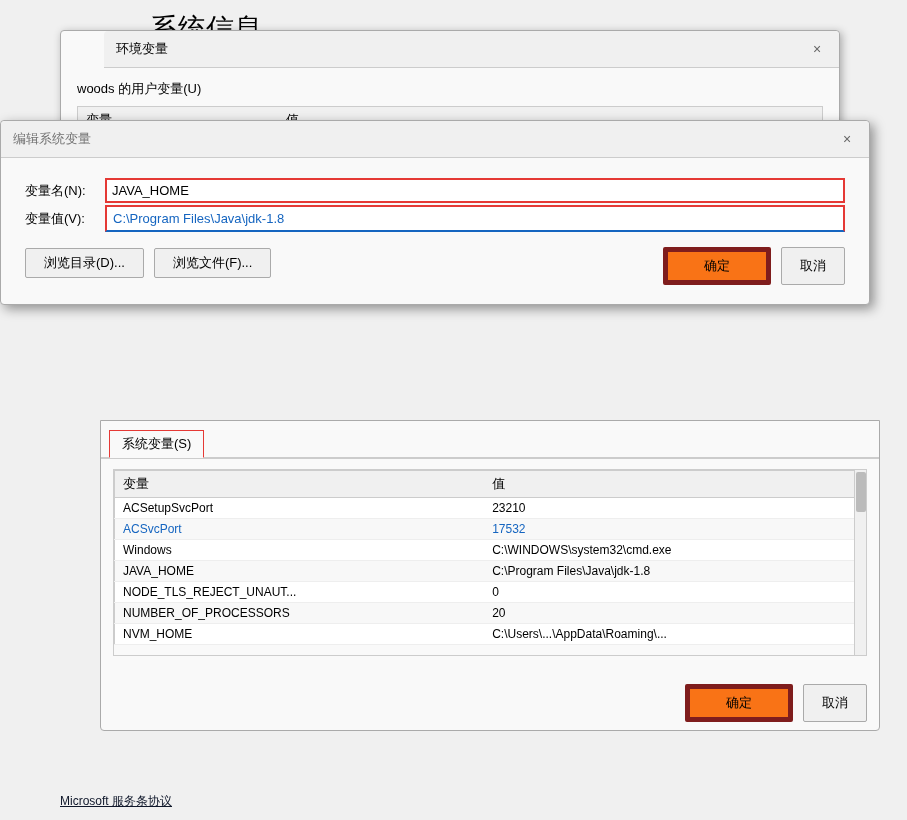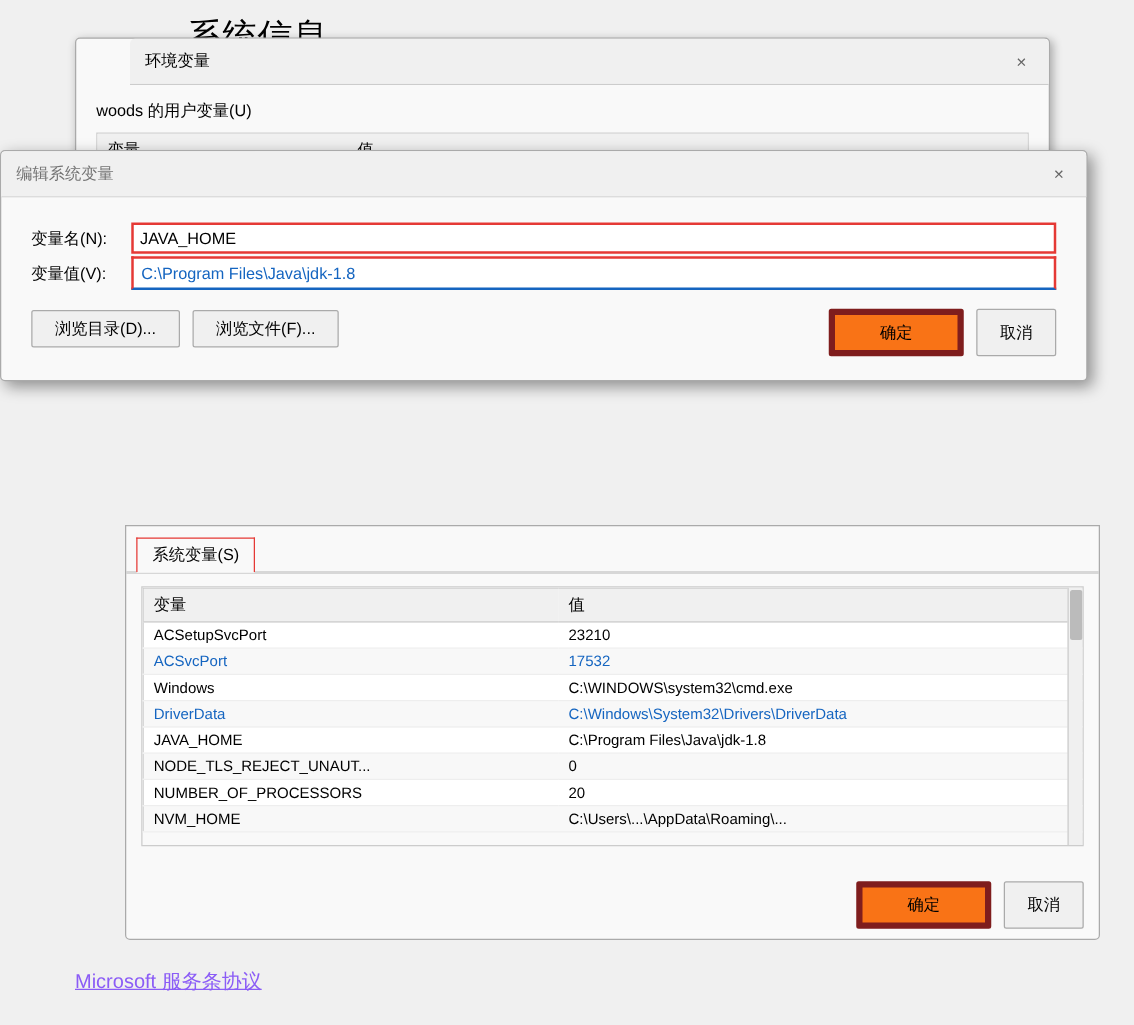--- a/index.html
+++ b/index.html
@@ -369,10 +369,6 @@
               <td>Windows</td>
               <td>C:\WINDOWS\system32\cmd.exe</td>
             </tr>
-            <tr class="highlight-row">
-              <td>DriverData</td>
-              <td>C:\Windows\System32\Drivers\DriverData</td>
-            </tr>
             <tr class="java-row">
               <td>JAVA_HOME</td>
               <td>C:\Program Files\Java\jdk-1.8</td>

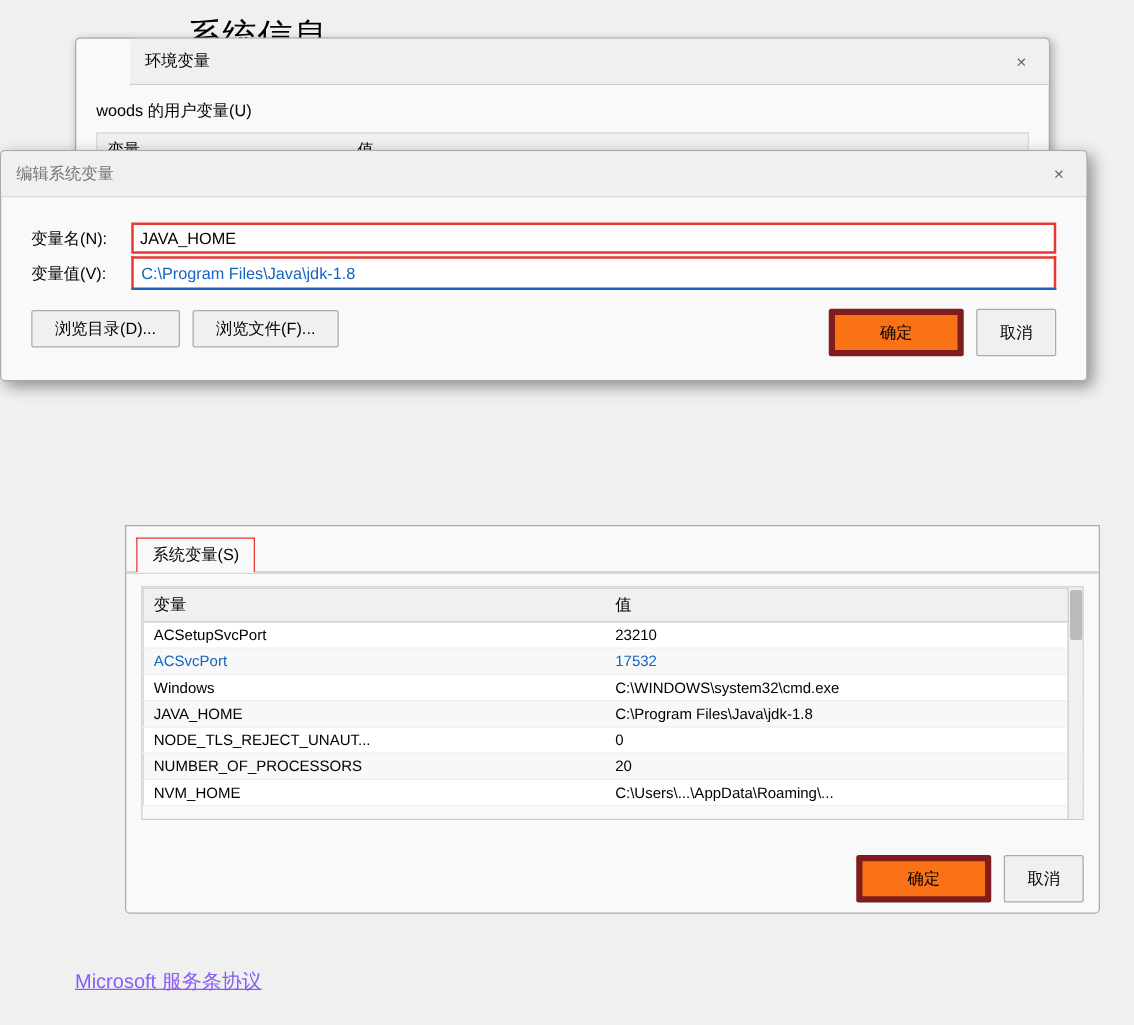--- a/index.html
+++ b/index.html
@@ -279,10 +279,10 @@
 
     .microsoft-link {
       position: absolute;
-      bottom: 24px;
+      bottom: 10px;
       left: 60px;
-      color: #8b5cf6;
-      font-size: 16px;
+      color: #0f172a;
+      font-size: 12px;
       text-decoration: underline;
       cursor: pointer;
     }

